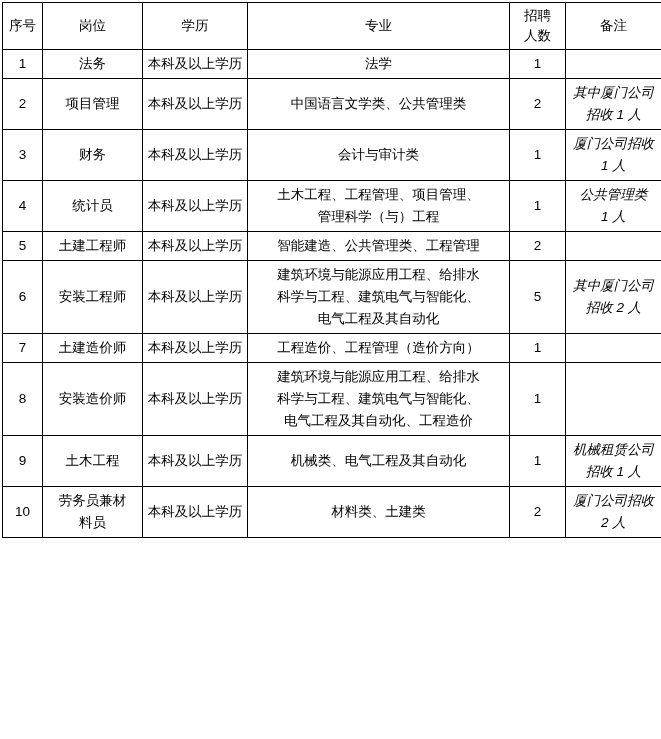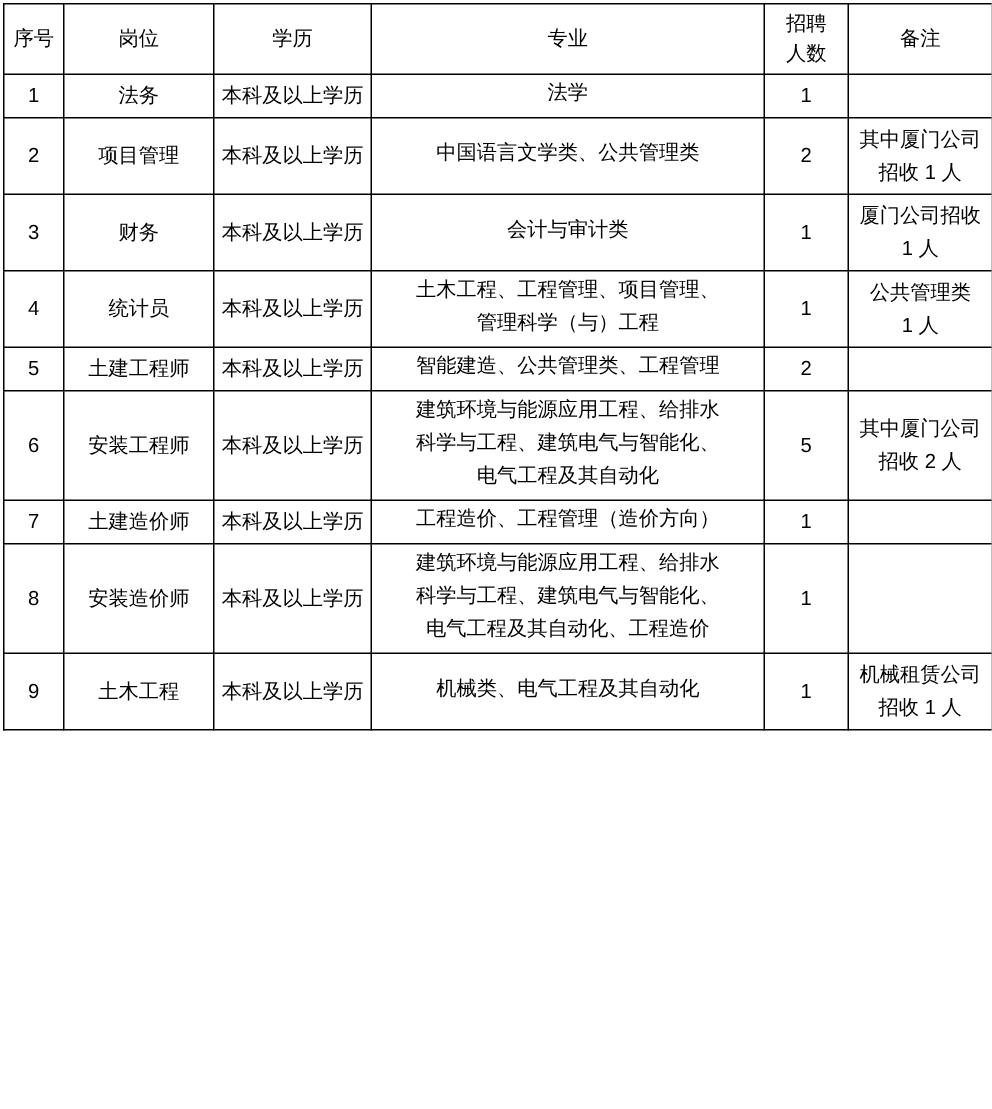--- a/index.html
+++ b/index.html
@@ -53,7 +53,6 @@
   td.major {
     font-size: 13px;
     line-height: 23px;
-    font-family: Liberation Mono, monospace;
   }
   td.remark {
     font-size: 13px;

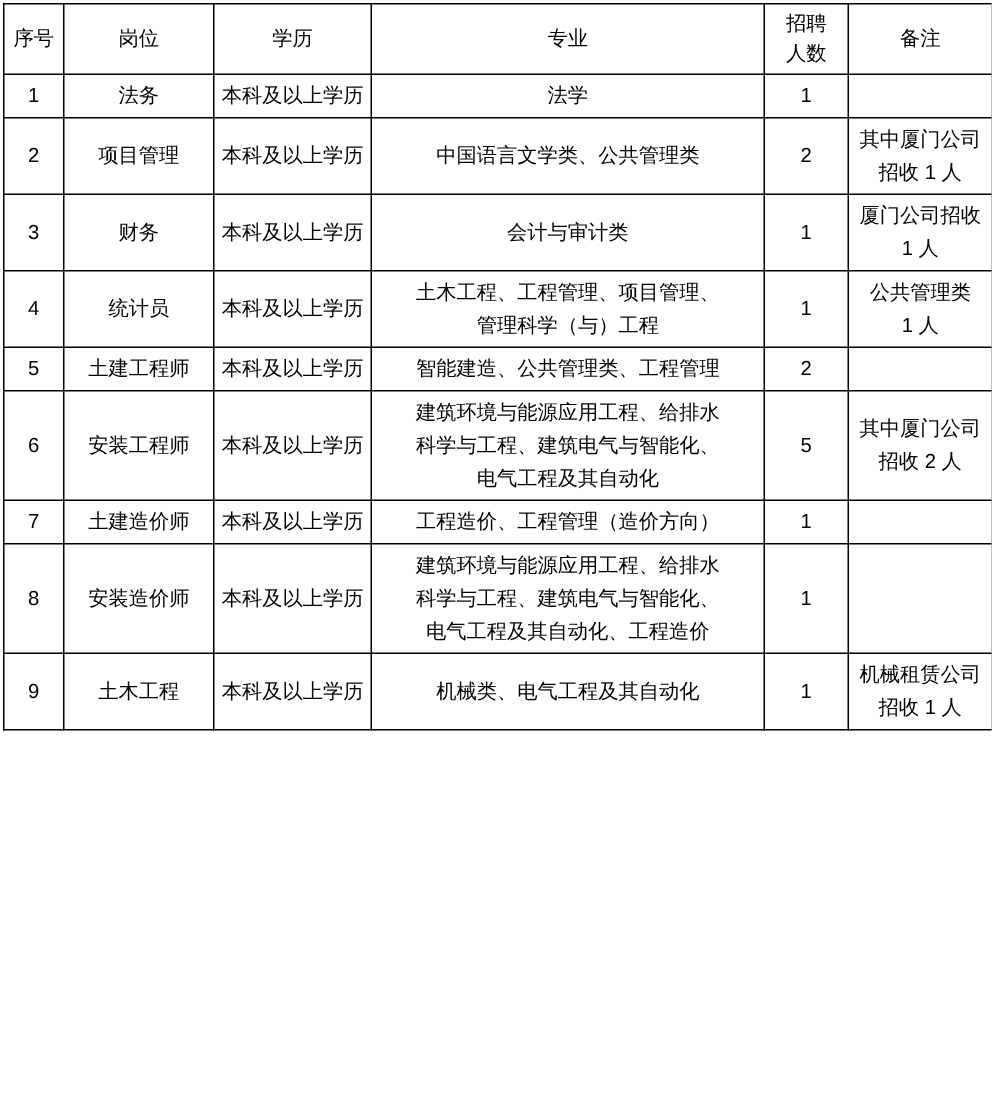--- a/index.html
+++ b/index.html
@@ -57,6 +57,7 @@
   td.remark {
     font-size: 13px;
     line-height: 22px;
+    font-style: italic;
   }
   td.post {
     font-size: 13.5px;

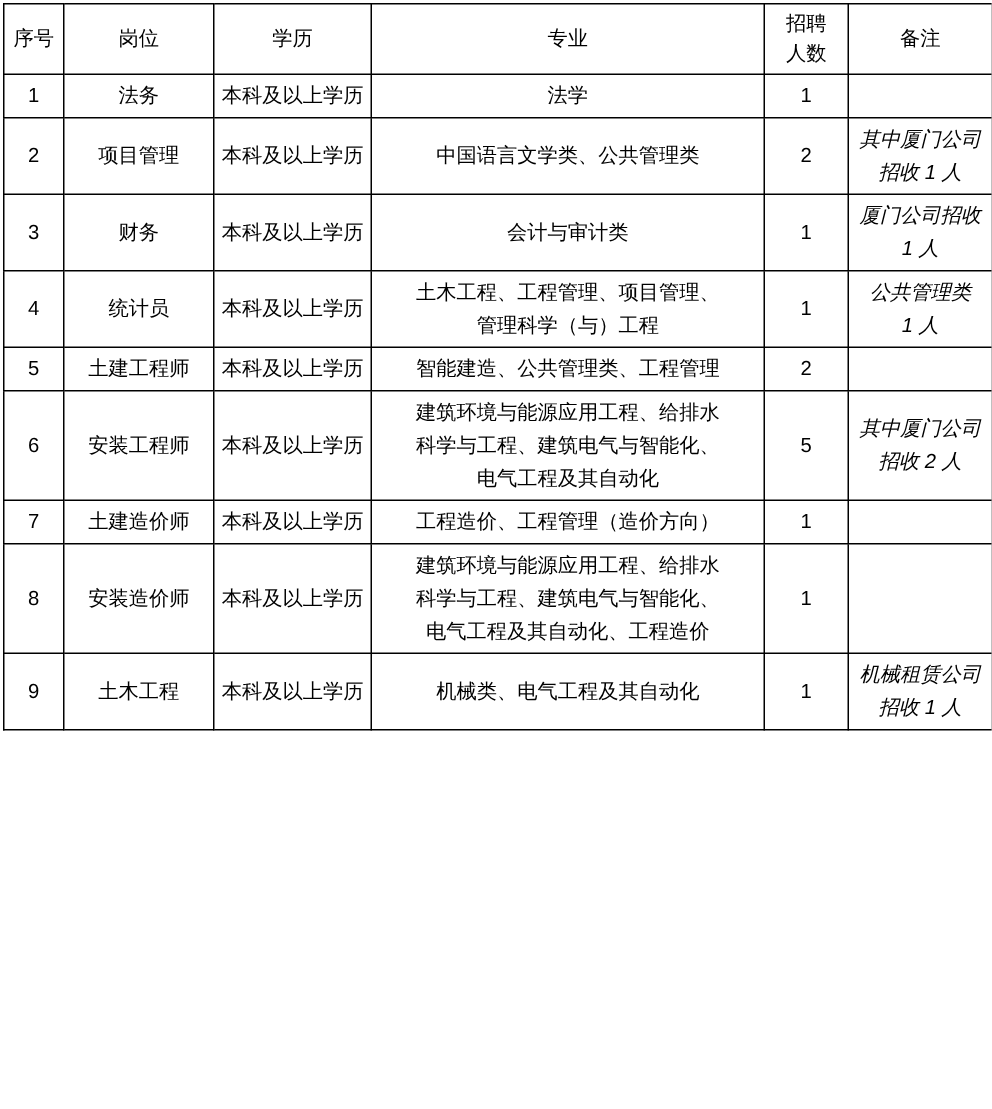--- a/index.html
+++ b/index.html
@@ -220,6 +220,22 @@
             <span class="ln">招收 1 人</span>
           </td>
         </tr>
+        <tr>
+          <td>10</td>
+          <td class="post">
+            <span class="ln">劳务员兼材</span>
+            <span class="ln">料员</span>
+          </td>
+          <td>本科及以上学历</td>
+          <td class="major">
+            <span class="ln">材料类、土建类</span>
+          </td>
+          <td>2</td>
+          <td class="remark">
+            <span class="ln">厦门公司招收</span>
+            <span class="ln">2 人</span>
+          </td>
+        </tr>
       </tbody>
   </table>
 </div>

